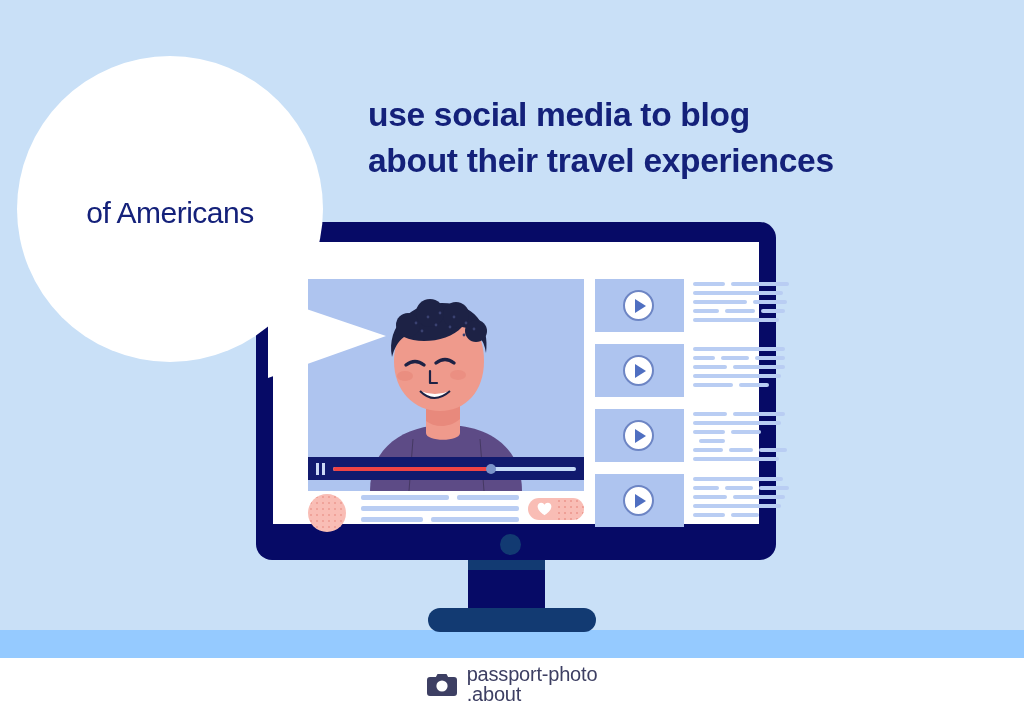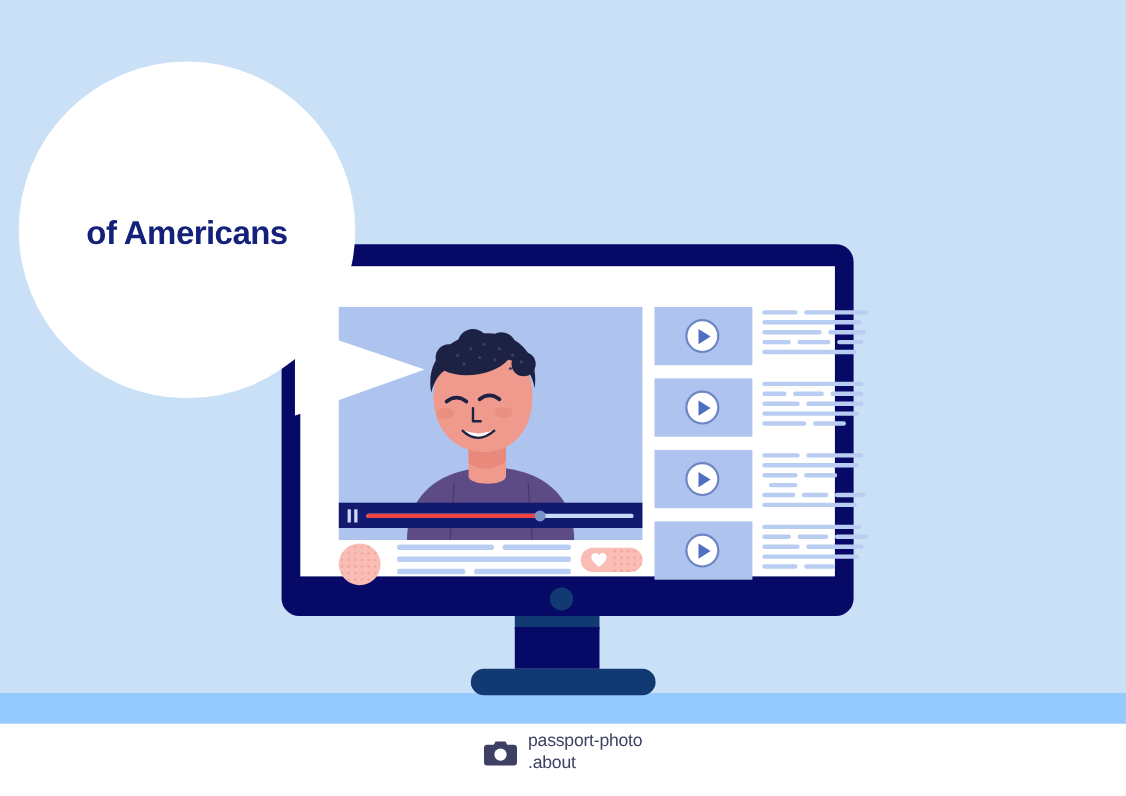--- a/index.html
+++ b/index.html
@@ -308,6 +308,7 @@
   <div class="band-white"></div>
 
   <div class="headline">
+    <span class="l">use social media to blog</span>
   </div>
 
   <div class="monitor">

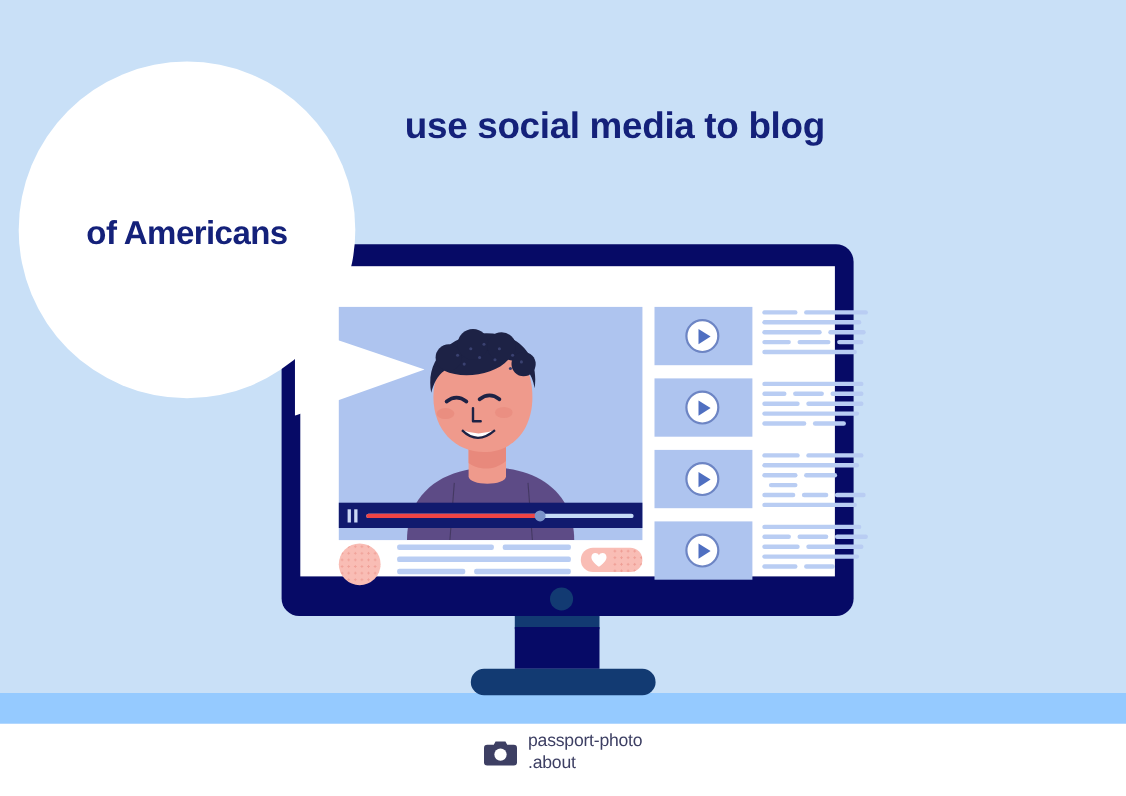--- a/index.html
+++ b/index.html
@@ -309,6 +309,7 @@
 
   <div class="headline">
     <span class="l">use social media to blog</span>
+    <span class="l">about their travel experiences</span>
   </div>
 
   <div class="monitor">

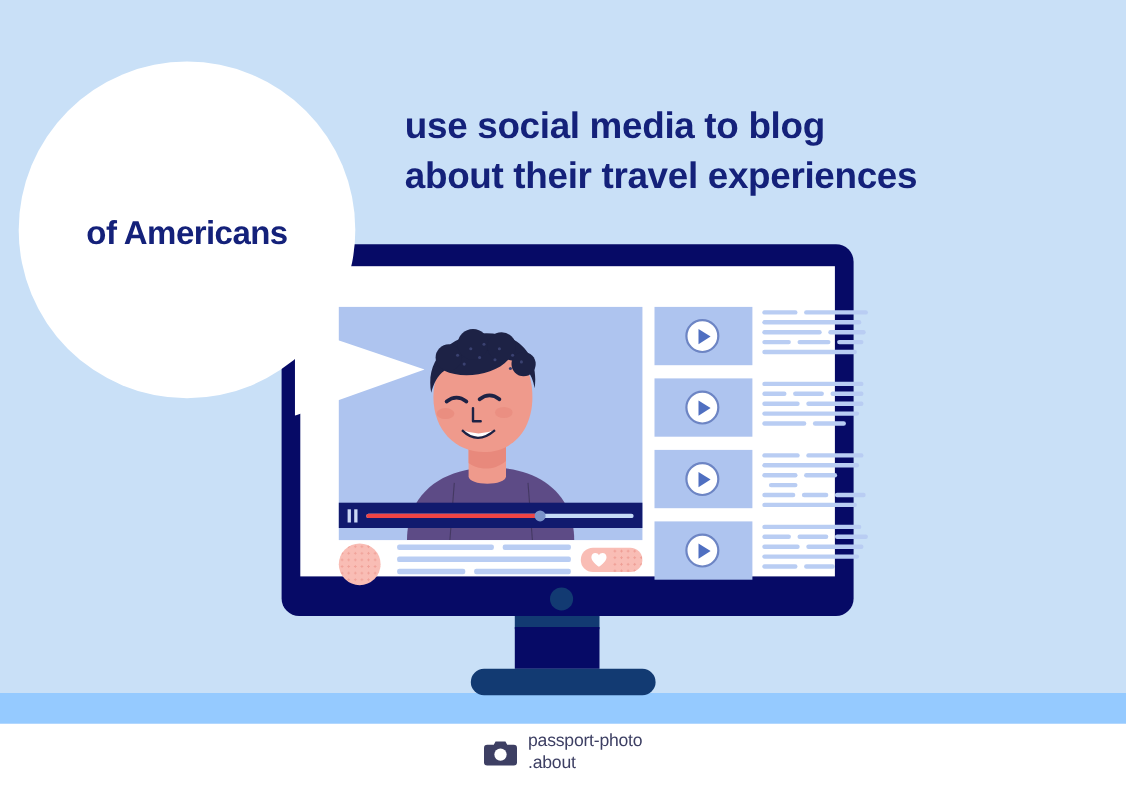--- a/index.html
+++ b/index.html
@@ -275,7 +275,7 @@
   .bubble-sub {
     color: #14217a;
     font-size: 30px;
-    font-weight: bold;
+    font-weight: normal;
     margin-top: 8px;
     letter-spacing: -0.5px;
   }

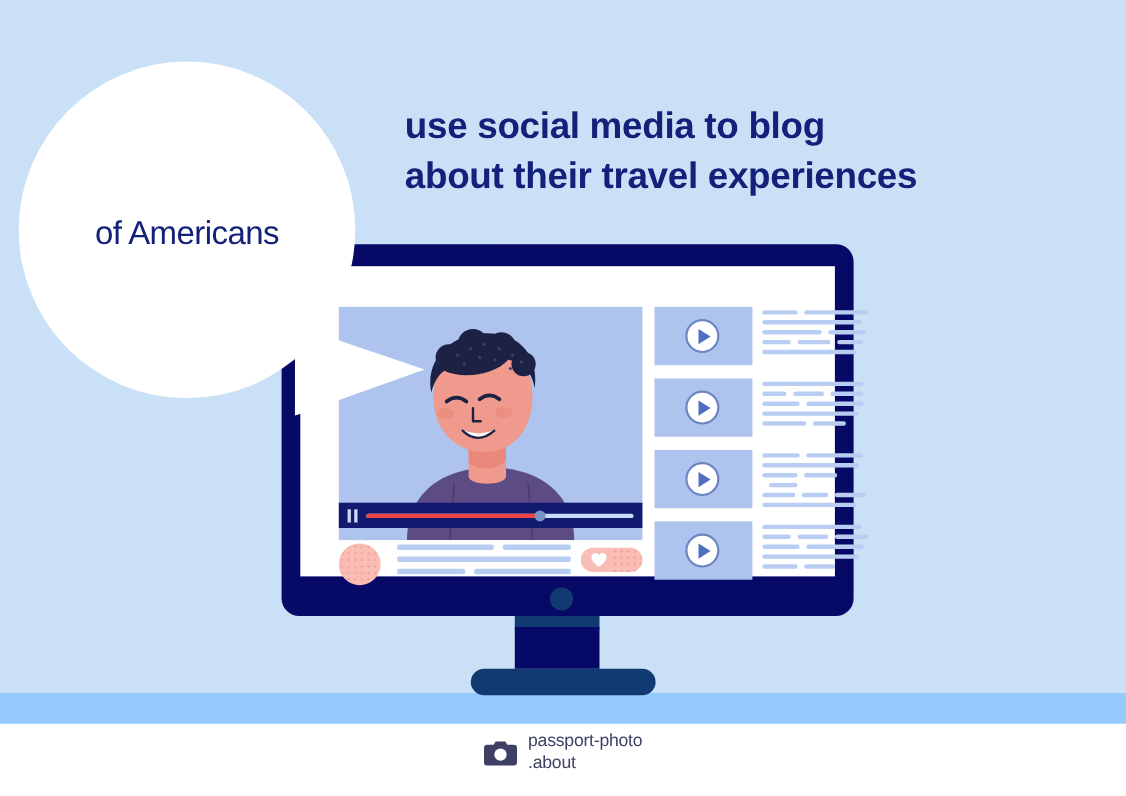--- a/index.html
+++ b/index.html
@@ -293,7 +293,7 @@
   .cam-icon { display: block; }
   .logo-text {
     color: #3d3f63;
-    font-size: 16px;
+    font-size: 20px;
     line-height: 20px;
     letter-spacing: -0.2px;
   }

